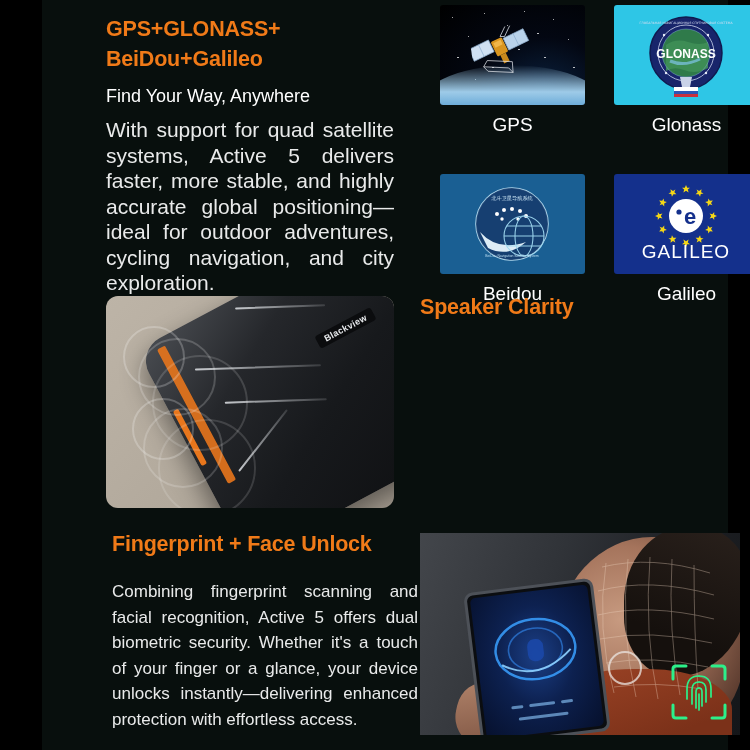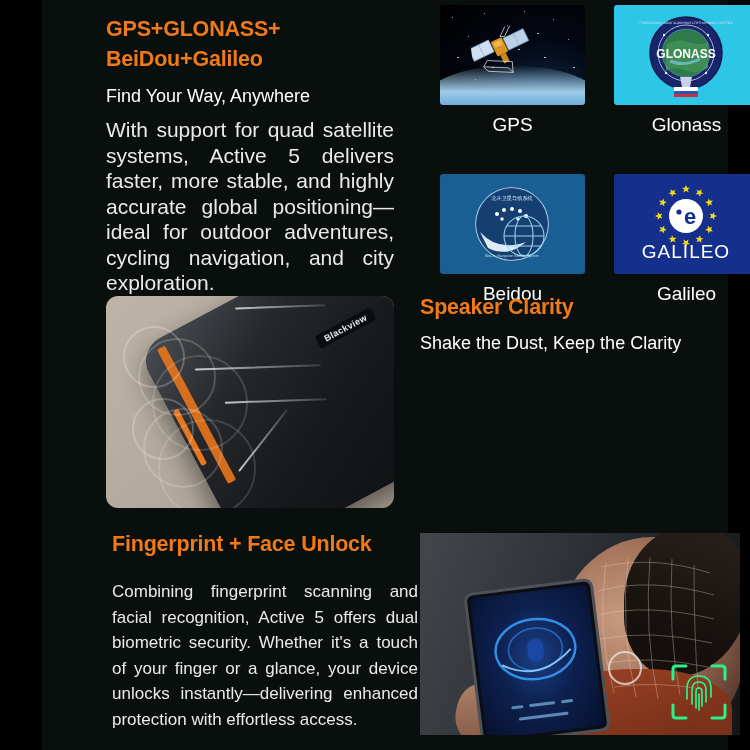--- a/index.html
+++ b/index.html
@@ -333,7 +333,6 @@
 
   <div class="sec2-text">
     <div class="h-accent">Speaker Clarity</div>
-    <div class="sub">Shake the Dust, Keep the Clarity</div>
   </div>
 
   <div class="sec3-text">

